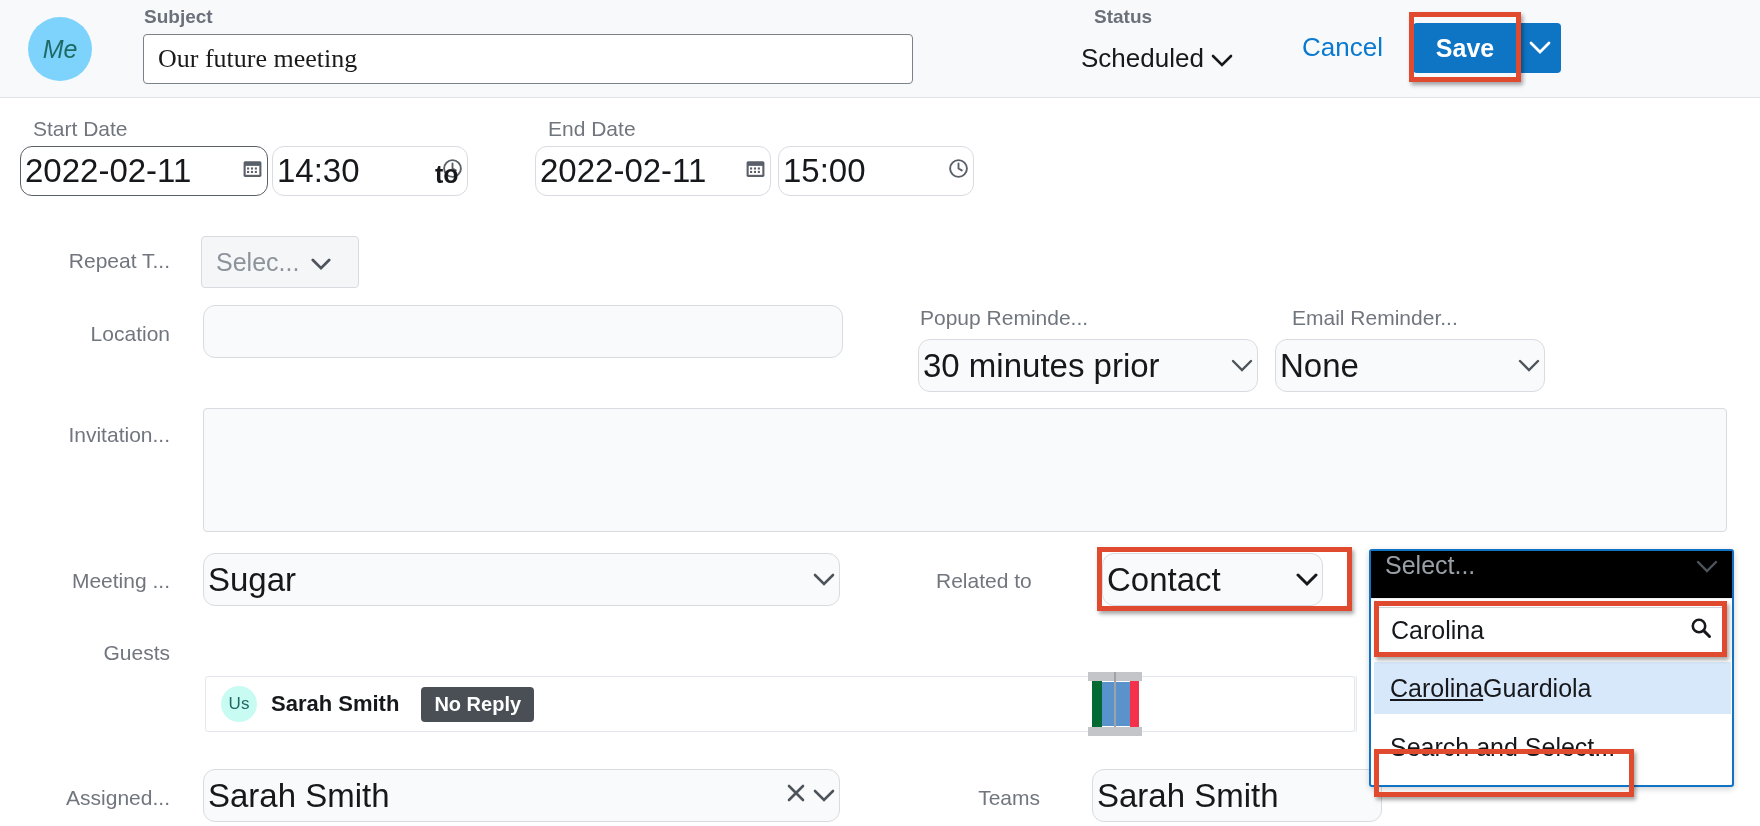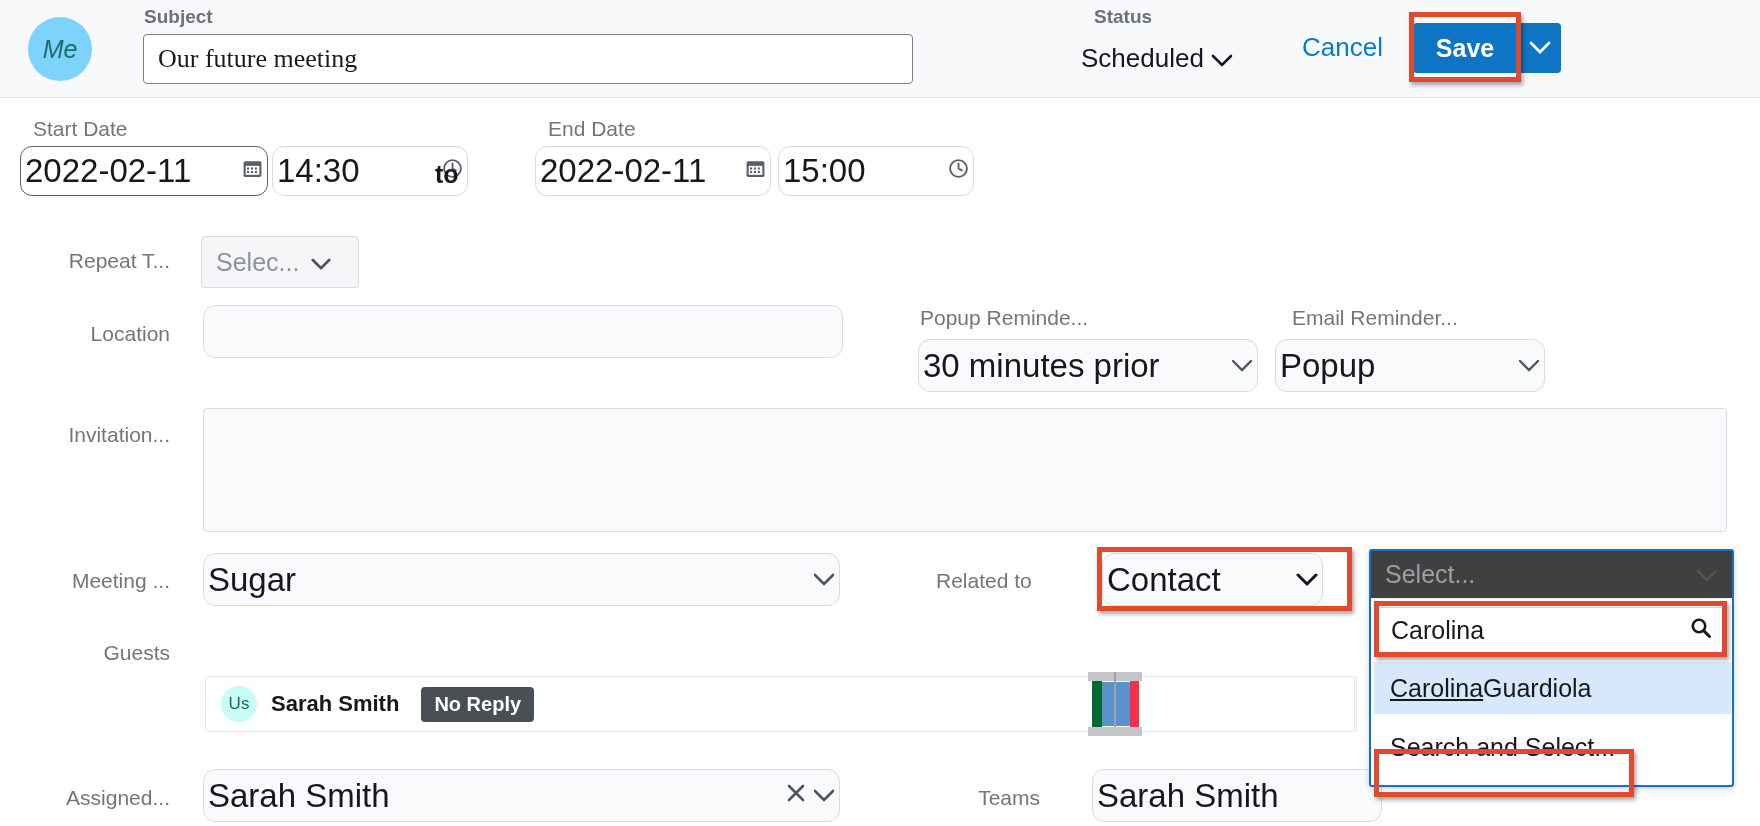--- a/index.html
+++ b/index.html
@@ -339,7 +339,7 @@
 
   <div class="lbl-top" style="left:1292px; top:306px;">Email Reminder...</div>
   <div class="fld" style="left:1275px; top:339px; width:270px; height:53px;">
-    <span class="val">Popup</span>
+    <span class="val">None</span>
     <span class="ico">
       <svg width="22" height="14" viewBox="0 0 22 14">
           <path d="M2 2 L11 11 L20 2" stroke="#4e545c" stroke-width="2.4" fill="none" stroke-linecap="round"></path>

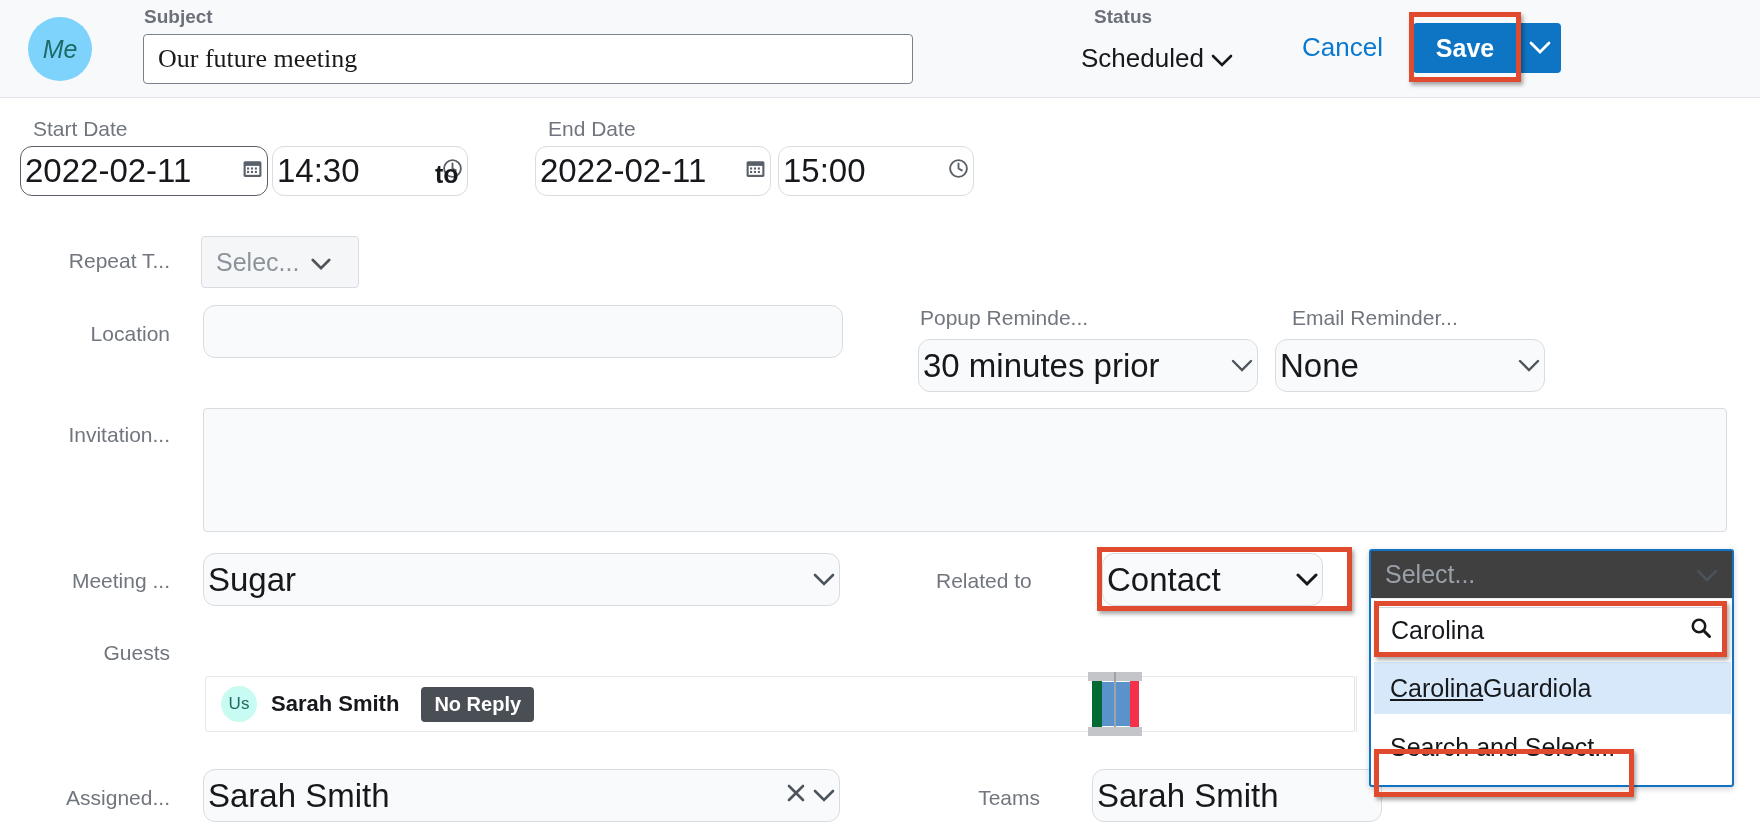--- a/index.html
+++ b/index.html
@@ -195,8 +195,8 @@
   }
   .dd-head {
     position: absolute; left: 0; top: 0; width: 361px; height: 48px;
-    background: #404040;
-    display: flex; align-items: center; padding: 0 14px;
+    background: #000000;
+    display: flex; align-items: flex-start; padding: 0 14px;
     font-size: 25px; color: #9aa0a8;
     border-bottom: 1px solid #eceff2;
   }

